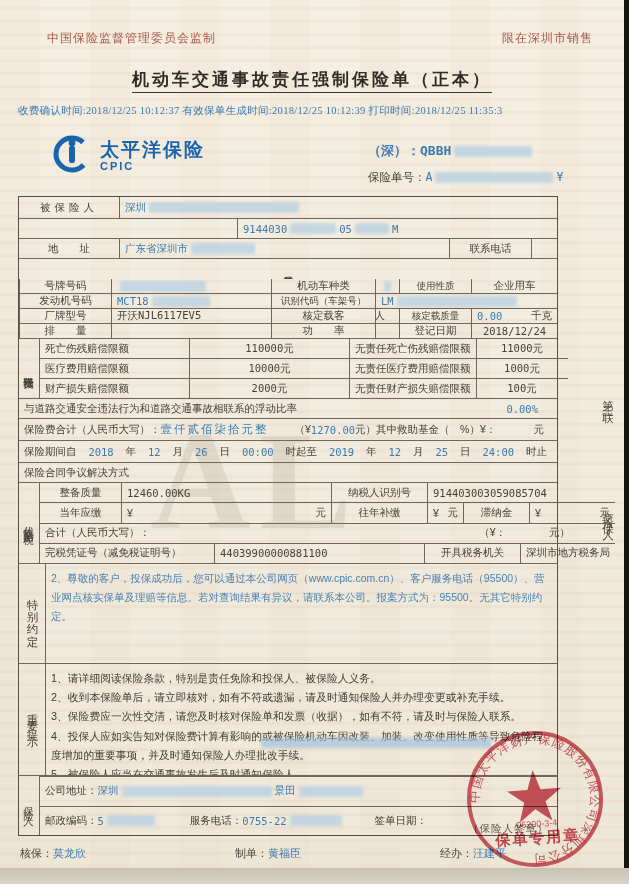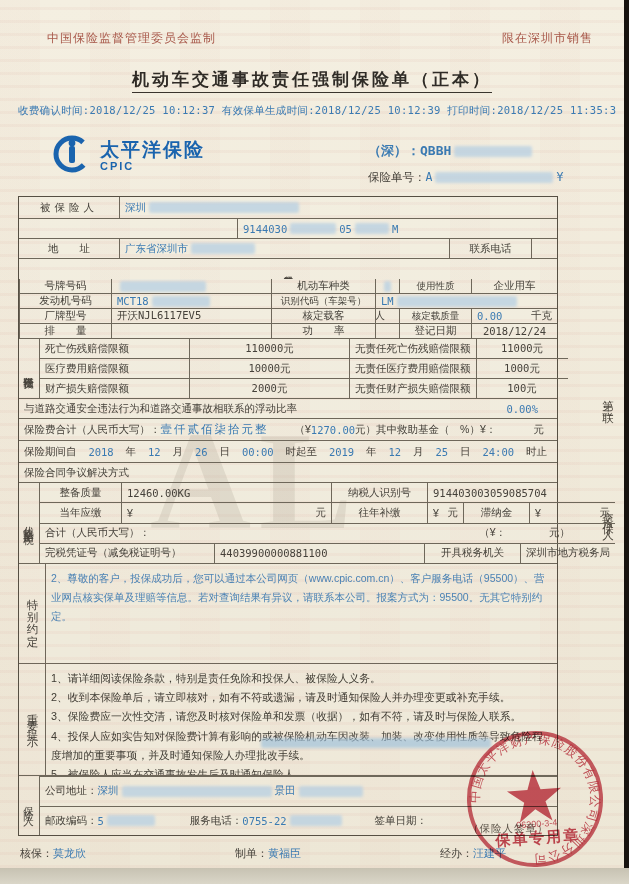--- a/index.html
+++ b/index.html
@@ -20,7 +20,7 @@
   
   .gov{font-size:12px;letter-spacing:1px;}
   .title{font-size:17px;font-weight:bold;letter-spacing:3px;color:#2f2b26;border-bottom:1.5px solid #3a352e;padding-bottom:3px;}
-  .times{font-size:10.5px;letter-spacing:.3px;}
+  .times{font-size:10.5px;letter-spacing:.3px;font-family:Liberation Serif, serif;}
   .brand-name{font-size:19px;font-weight:bold;color:#1a64ae;letter-spacing:2px;line-height:1;}
   .brand-abbr{font-size:11px;font-weight:bold;color:#1a64ae;letter-spacing:2px;line-height:1;margin-top:2px;}
   .region{font-size:13px;font-weight:bold;}

